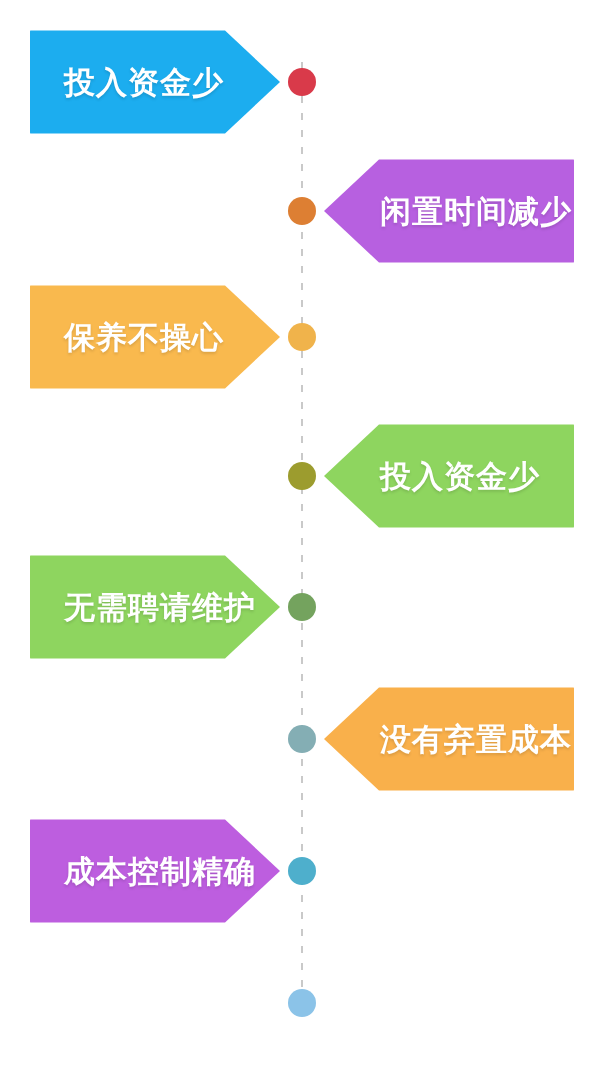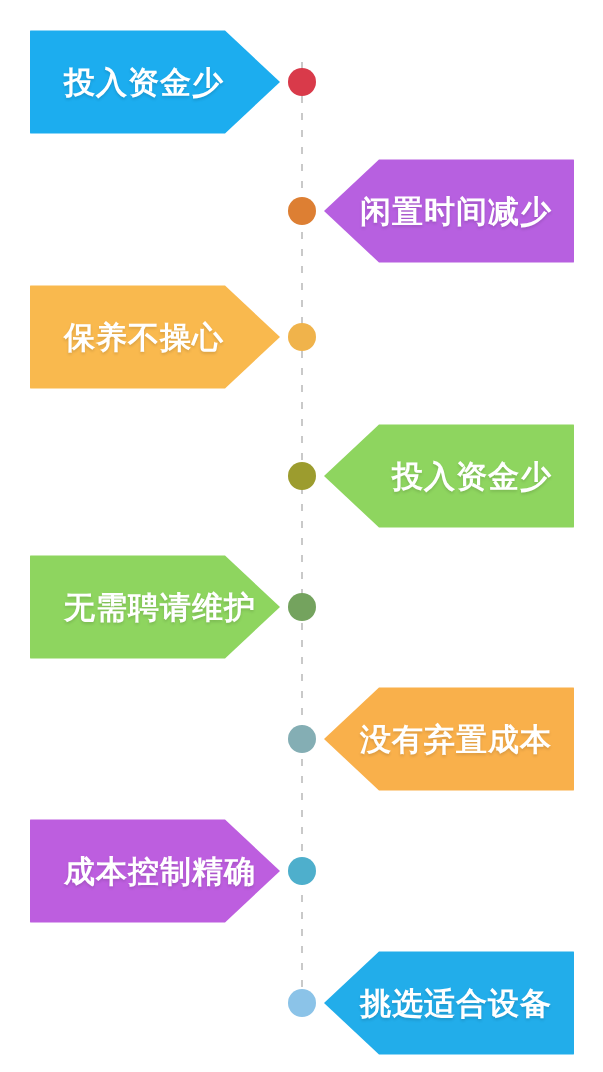--- a/index.html
+++ b/index.html
@@ -81,7 +81,6 @@
   
   .banner.right {
     left: 324px;
-    justify-content: flex-end;
     padding-right: 22px;
     padding-left: 56px;
     -webkit-clip-path: polygon(

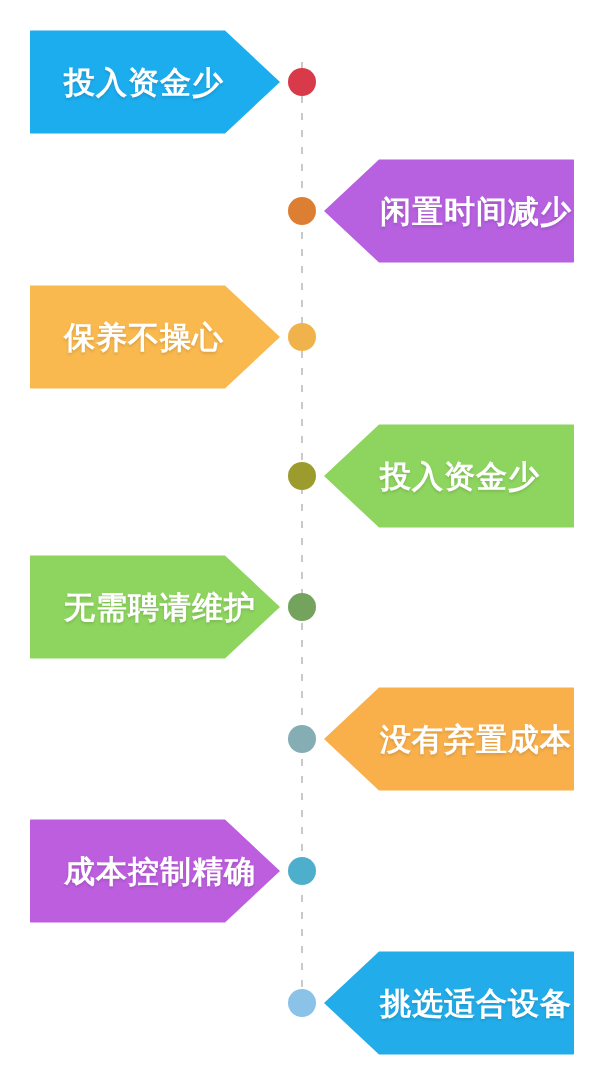--- a/index.html
+++ b/index.html
@@ -158,9 +158,6 @@
   </div>
 
   <div class="row" style="top:947px;">
-    <div class="banner right" style="background:#22ADEA;">
-      <span class="label">挑选适合设备</span>
-    </div>
     <div class="dot" style="background:#8BC3E8;"></div>
   </div>
 

